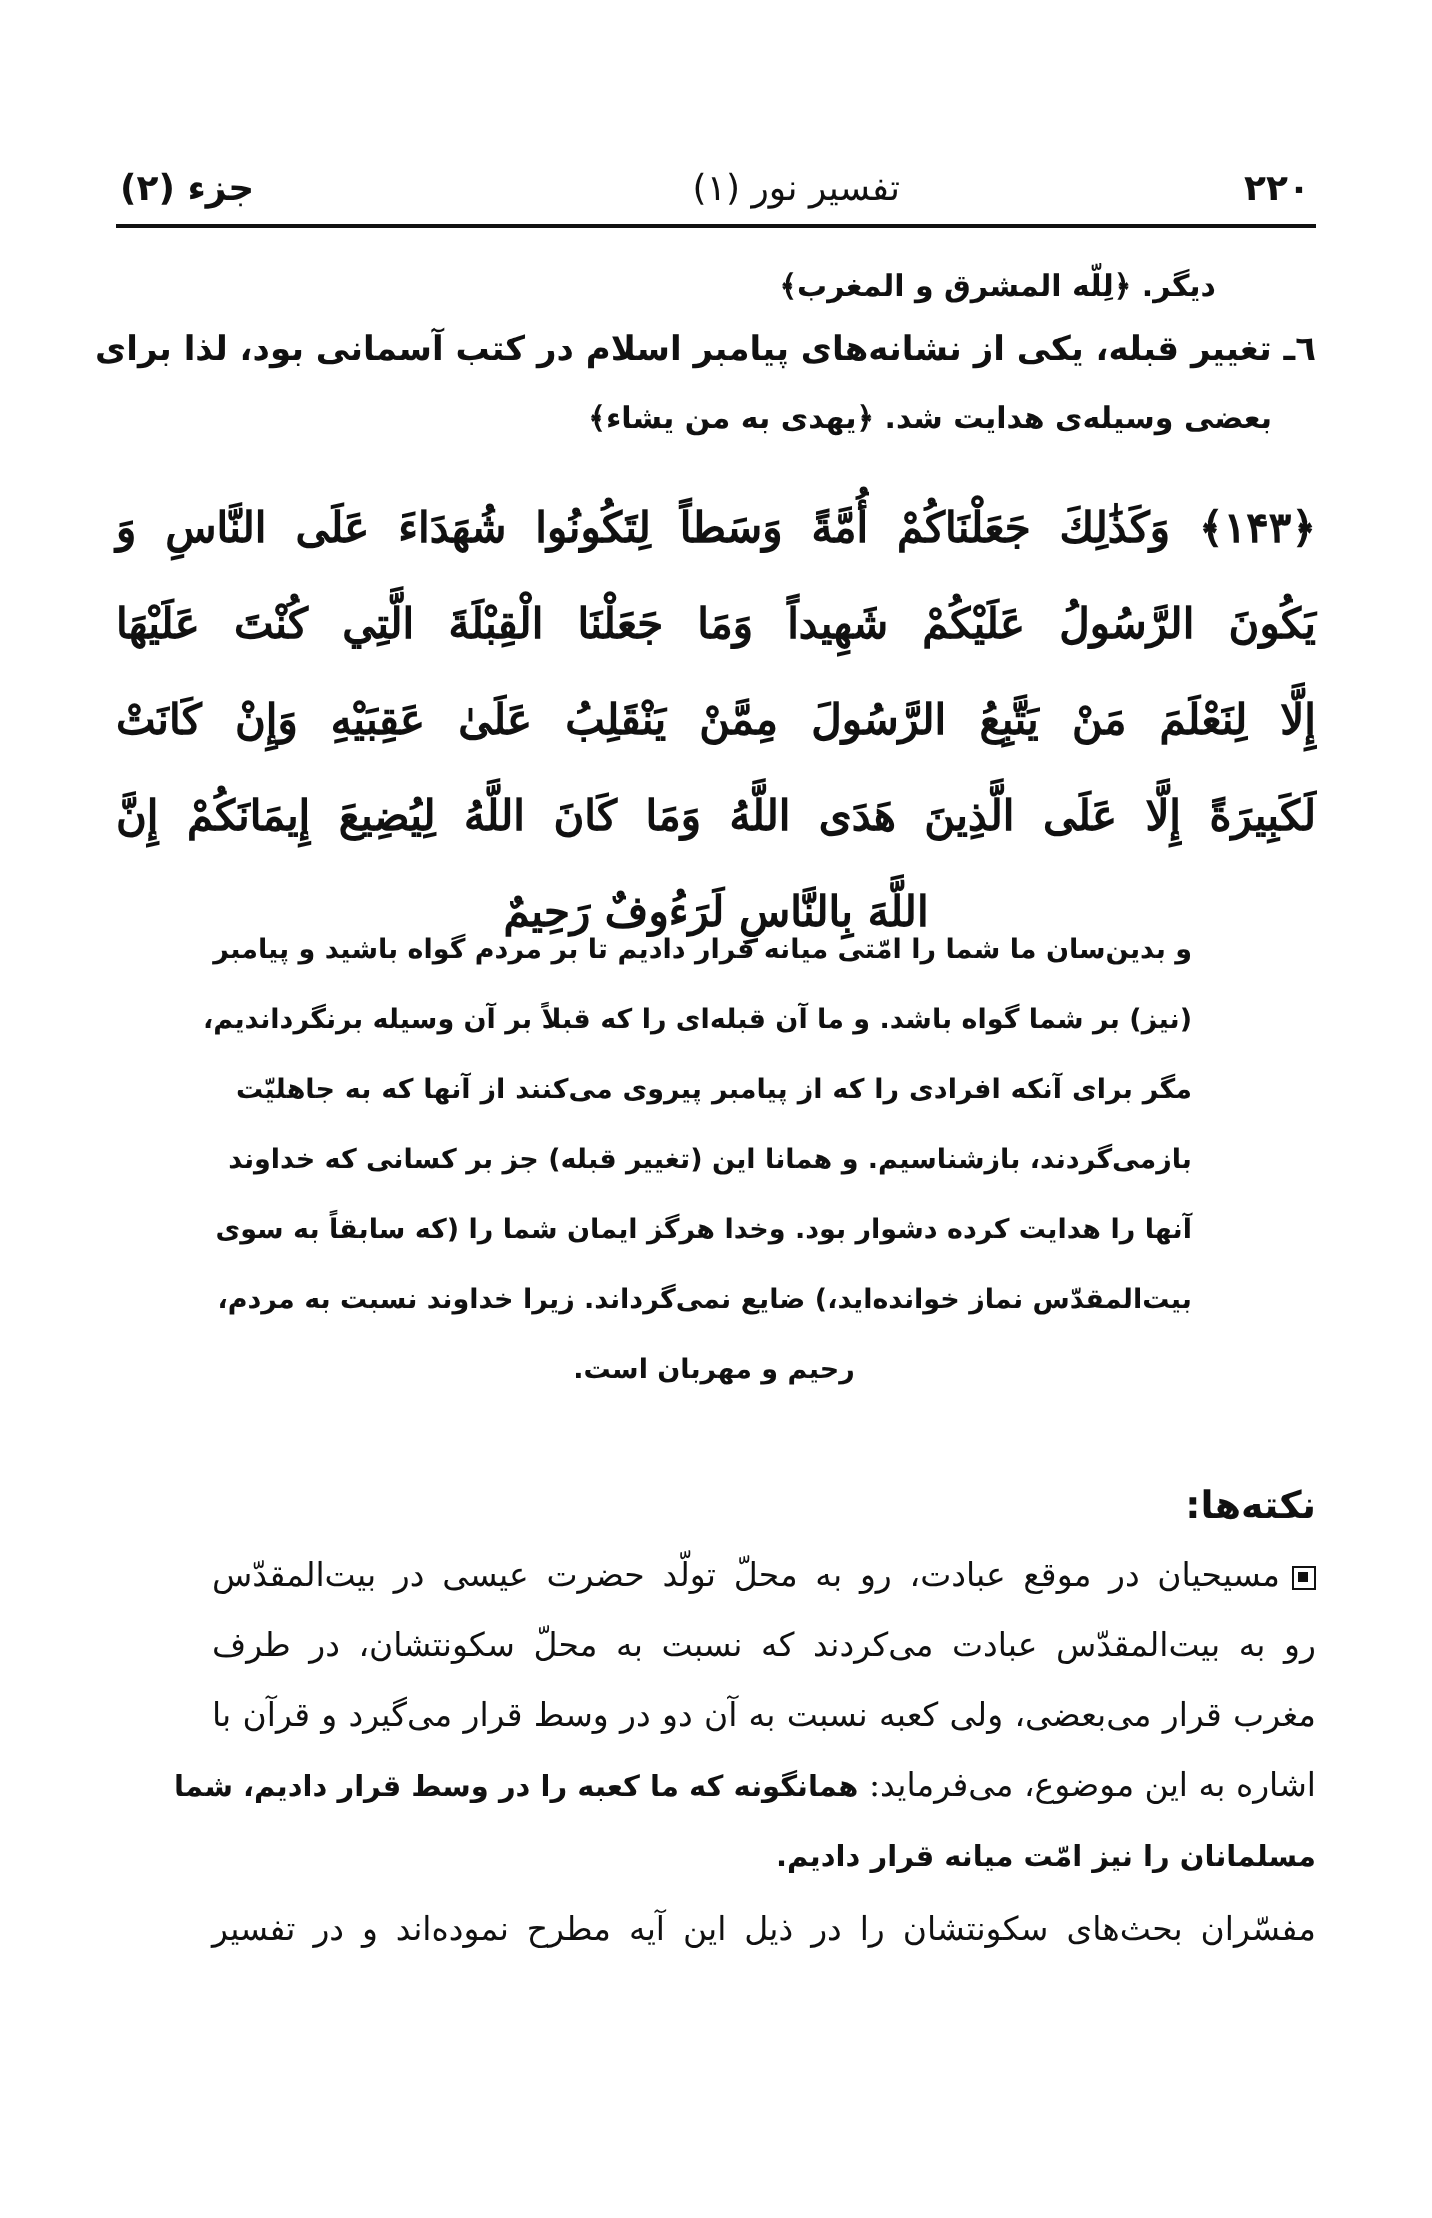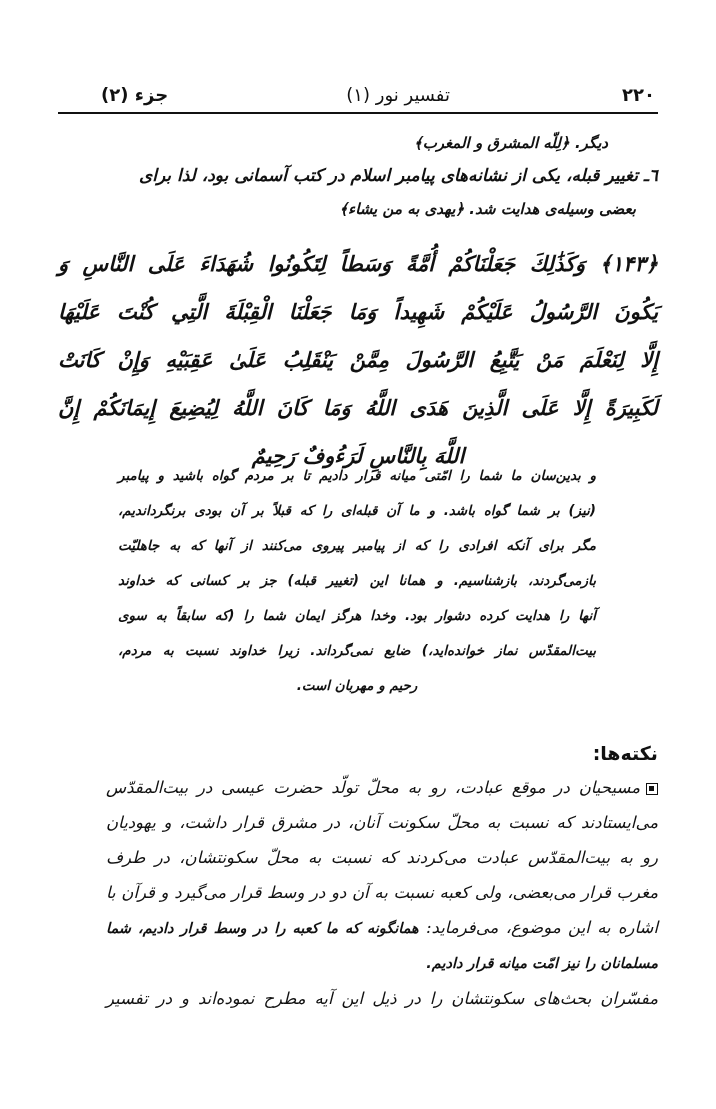--- a/index.html
+++ b/index.html
@@ -14,7 +14,7 @@
   }
   .header .pgnum { position: absolute; right: 0; top: 0; font-size: 18px; font-weight: bold; }
   .header .title { position: absolute; right: 205px; top: 0; font-size: 18px; }
-  .header .part { position: absolute; left: 0; top: 0; font-size: 18px; font-weight: bold; margin-left: 41px; }
+  .header .part { position: absolute; left: 0; top: 0; font-size: 18px; font-weight: bold; }
   .header-rule {
     position: absolute; left: 58px; top: 112px; width: 600px; height: 2px; background: #111;
   }

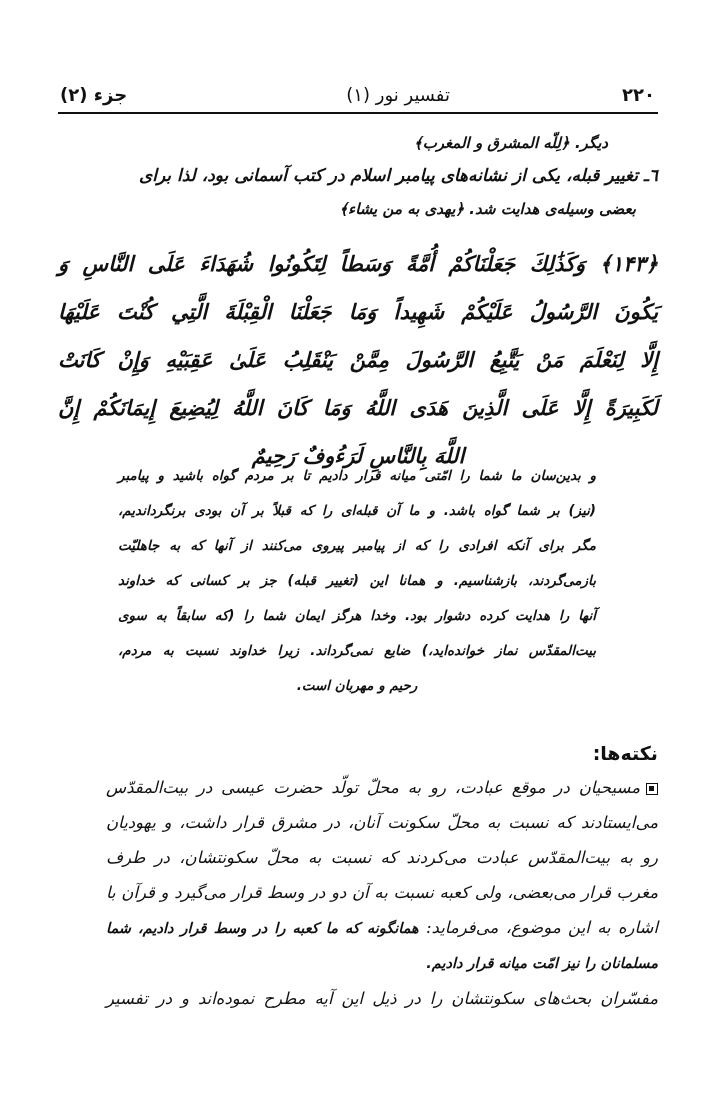--- a/index.html
+++ b/index.html
@@ -19,7 +19,7 @@
     position: absolute; left: 58px; top: 112px; width: 600px; height: 2px; background: #111;
   }
   .block { position: absolute; direction: rtl; text-align: justify; }
-  .l { display: block; white-space: nowrap; font-style: italic; }
+  .l { display: block; white-space: nowrap; }
   .intro1 { right: 108px; top: 130px; font-size: 15px; font-weight: bold; line-height: 26px; }
   .item6 { right: 58px; top: 158px; width: 600px; font-size: 17px; line-height: 34px; font-weight: bold; }
   .item6 .l2 { padding-right: 22px; font-size: 15px; }

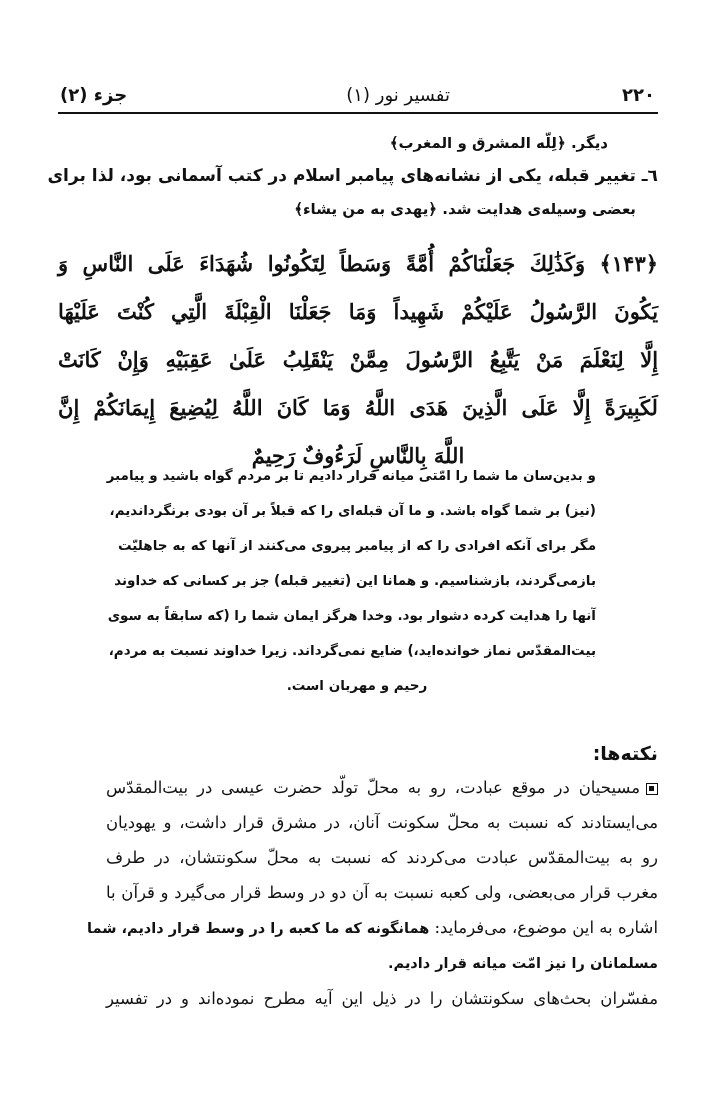--- a/index.html
+++ b/index.html
@@ -81,7 +81,7 @@
 
   <div class="block trans">
     <span class="l">و بدین‌سان ما شما را امّتی میانه قرار دادیم تا بر مردم گواه باشید و پیامبر</span>
-    <span class="l">(نیز) بر شما گواه باشد. و ما آن قبله‌ای را که قبلاً بر آن بودی برنگرداندیم،</span>
+    <span class="l">(نیز) بر شما گواه باشد. و ما آن قبله‌ای را که قبلاً بر آن وسیله برنگرداندیم،</span>
     <span class="l">مگر برای آنکه افرادی را که از پیامبر پیروی می‌کنند از آنها که به جاهلیّت</span>
     <span class="l">بازمی‌گردند، بازشناسیم. و همانا این (تغییر قبله) جز بر کسانی که خداوند</span>
     <span class="l">آنها را هدایت کرده دشوار بود. وخدا هرگز ایمان شما را (که سابقاً به سوی</span>

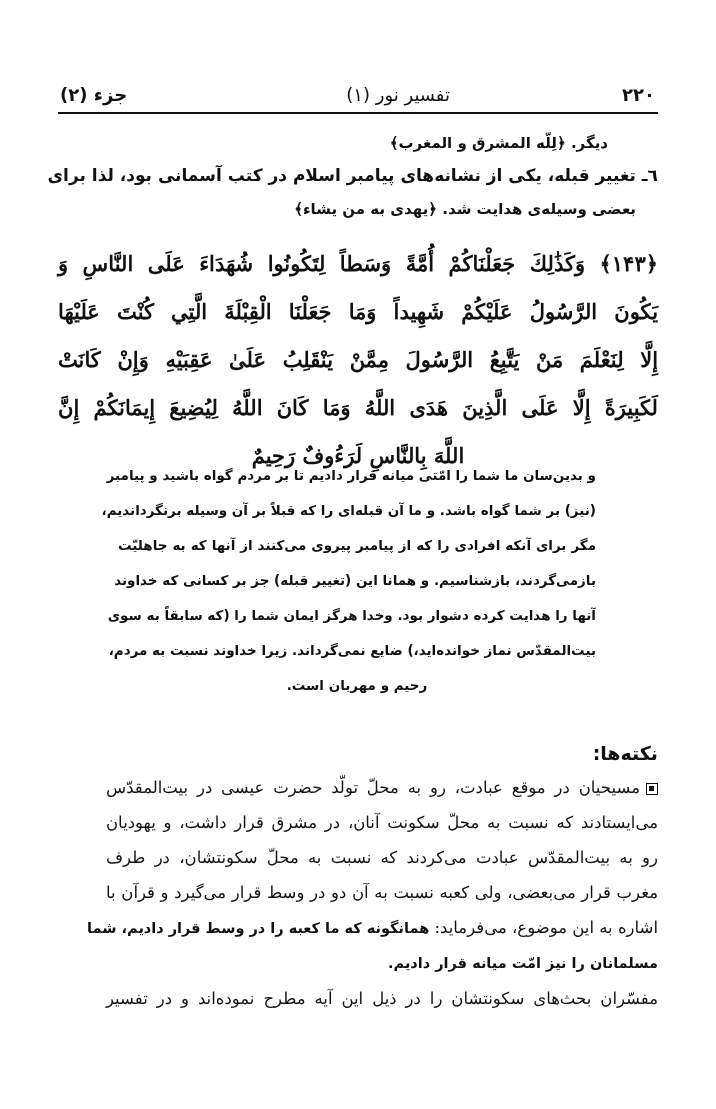--- a/index.html
+++ b/index.html
@@ -93,7 +93,6 @@
 
   <div class="block notes">
     <span class="l"><span class="bullet"></span><span>مسیحیان در موقع عبادت، رو به محلّ تولّد حضرت عیسی در بیت‌المقدّس</span></span>
-    <span class="l">می‌ایستادند که نسبت به محلّ سکونت آنان، در مشرق قرار داشت، و یهودیان</span>
     <span class="l">رو به بیت‌المقدّس عبادت می‌کردند که نسبت به محلّ سکونتشان، در طرف</span>
     <span class="l">مغرب قرار می‌بعضی، ولی کعبه نسبت به آن دو در وسط قرار می‌گیرد و قرآن با</span>
     <span class="l"><span>اشاره به این موضوع، می‌فرماید: </span><span class="bold">همانگونه که ما کعبه را در وسط قرار دادیم، شما</span></span>

